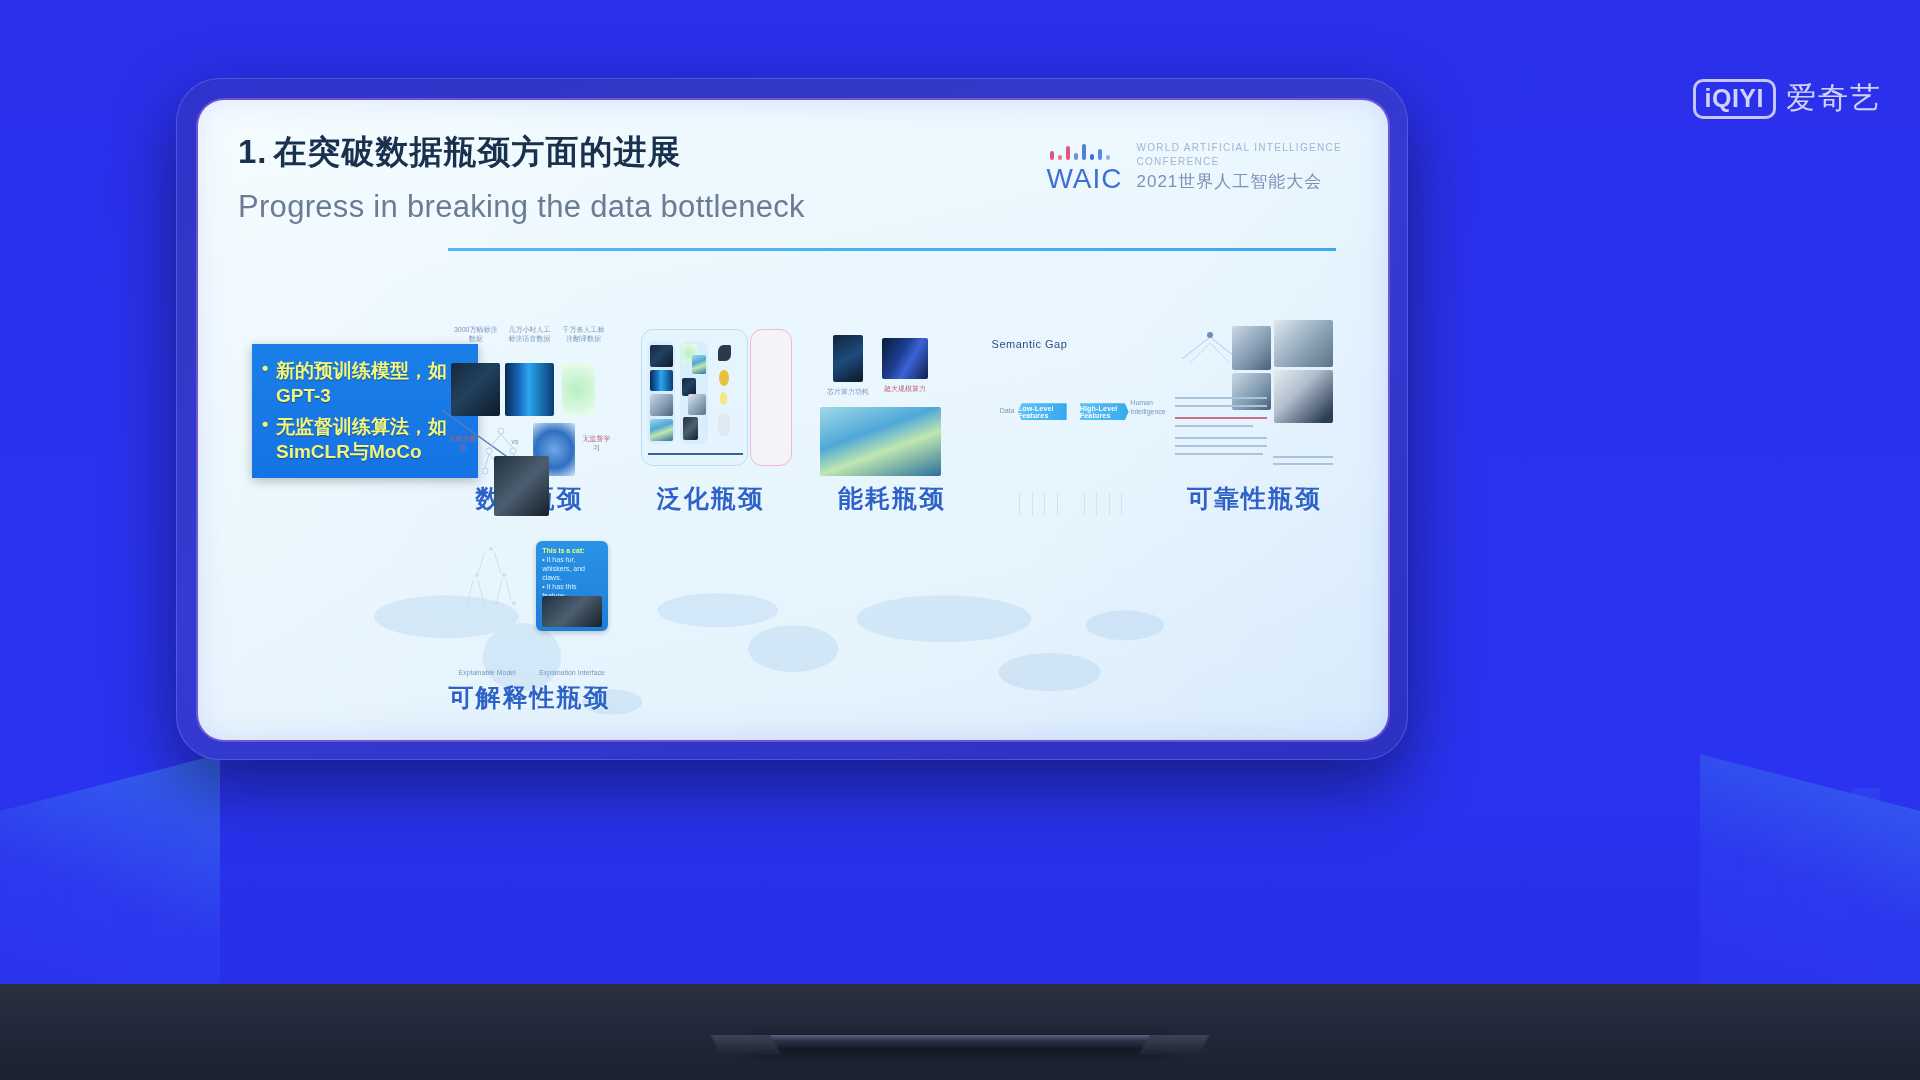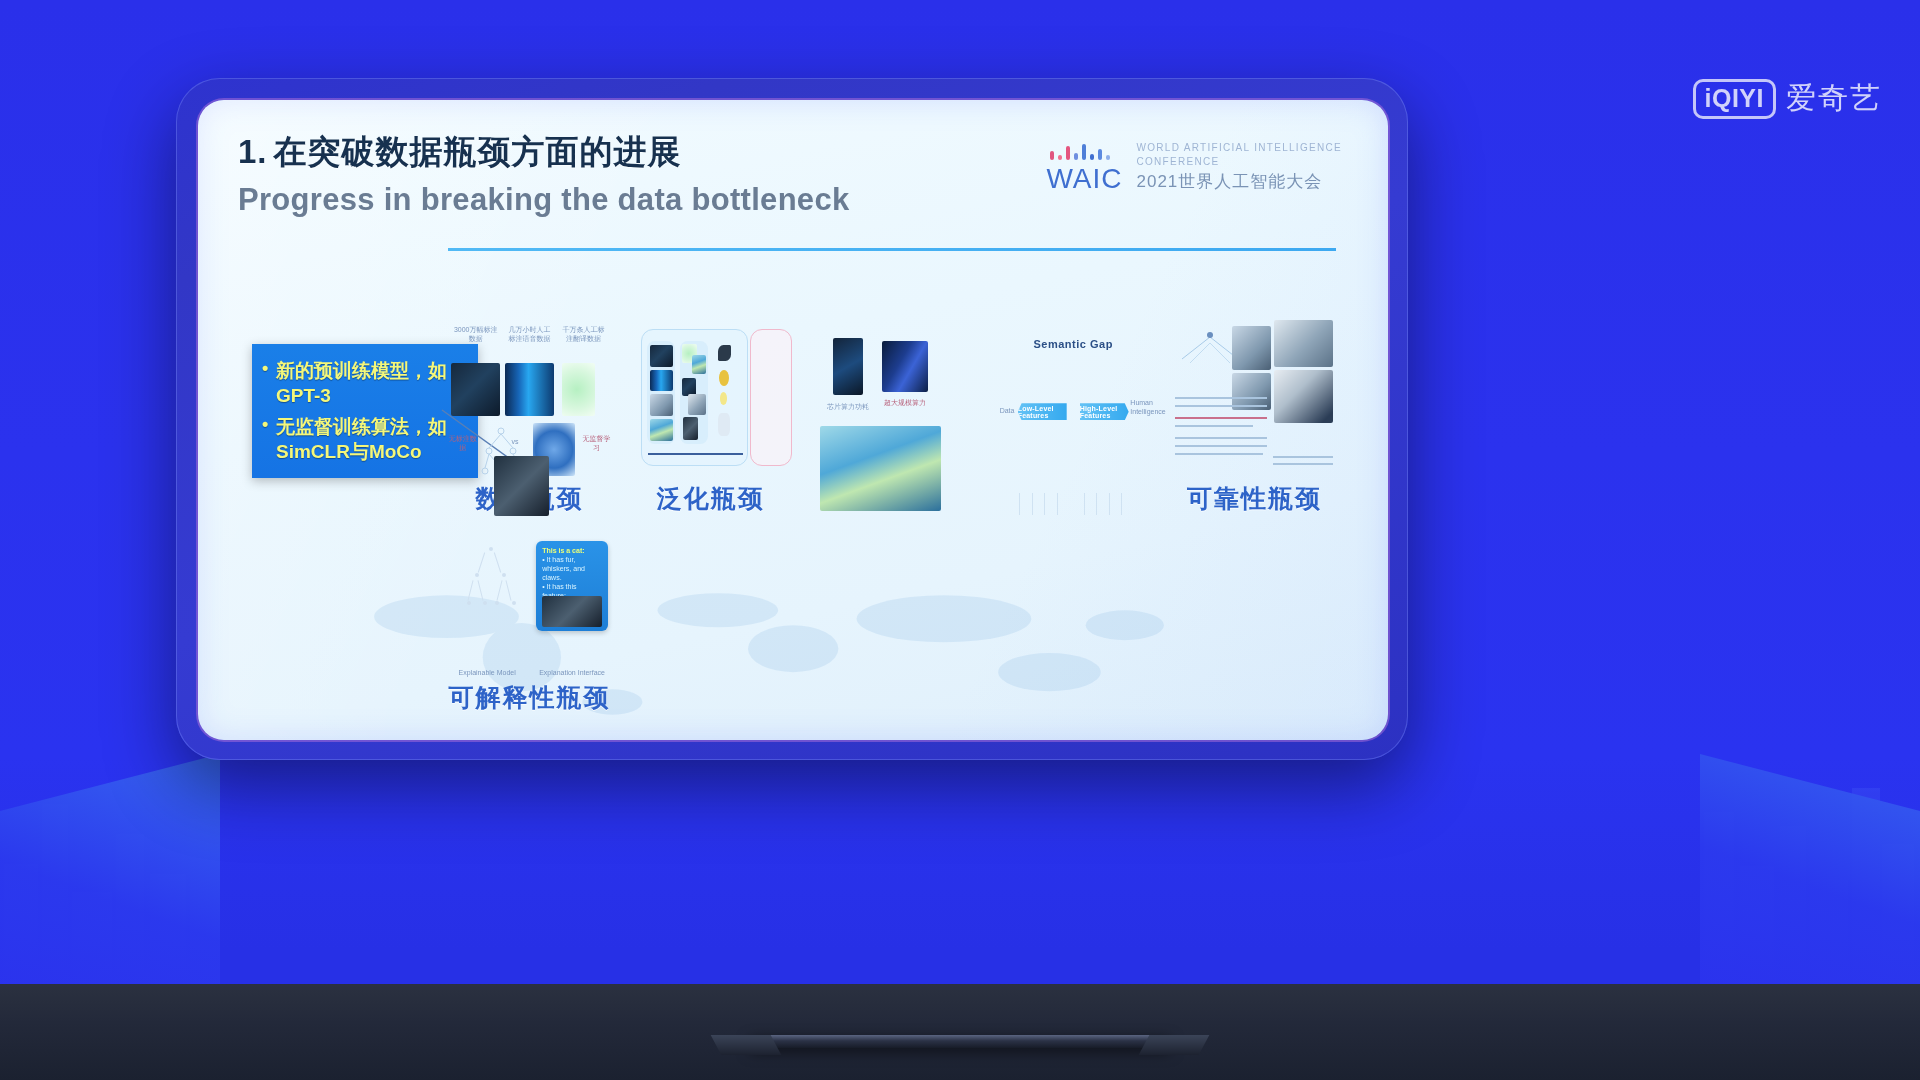--- a/index.html
+++ b/index.html
@@ -90,8 +90,8 @@
   }
   .title-cn .num { margin-right:6px; }
   .title-en {
-    margin-top:12px;
-    font-size:31px; color:#6a7c93; font-weight:700; letter-spacing:.3px;
+    margin-top:19px;
+    font-size:31px; color:#6a7c93; font-weight:400; letter-spacing:.3px;
   }
 
   

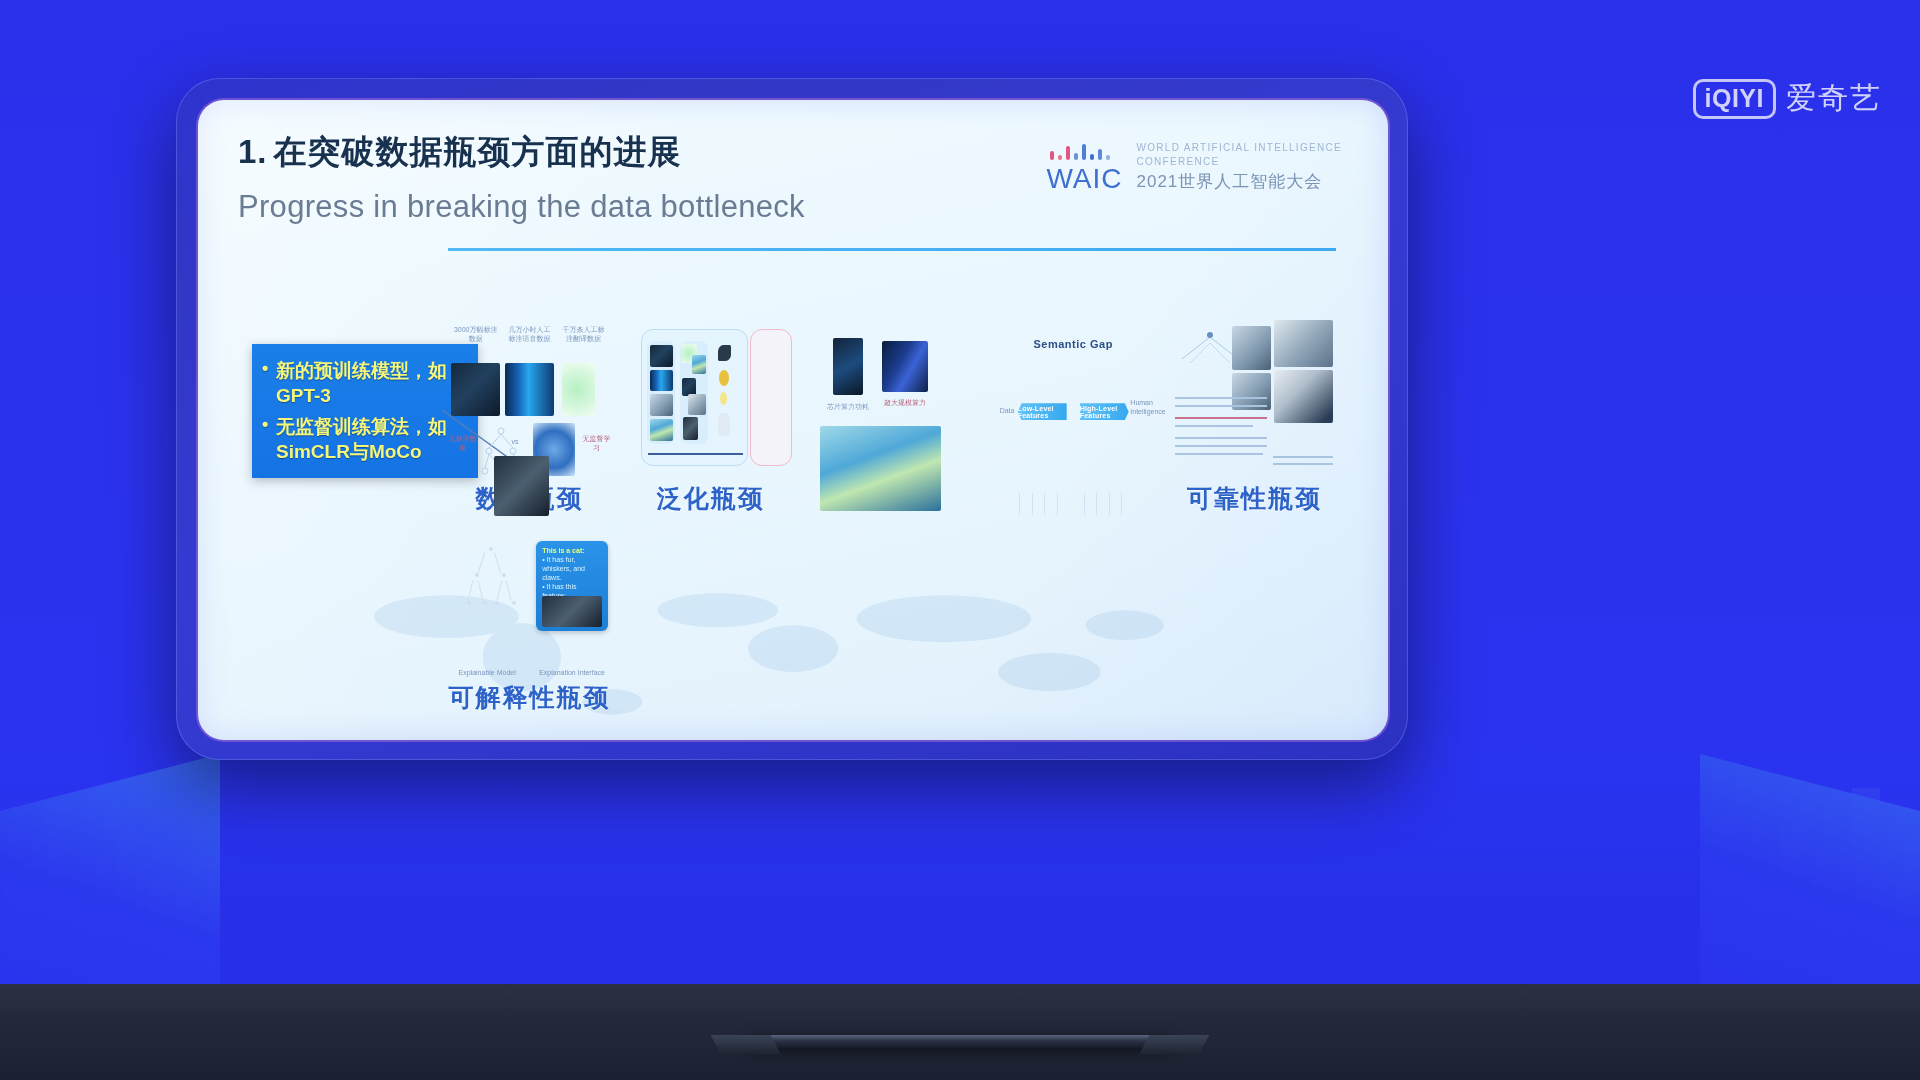--- a/index.html
+++ b/index.html
@@ -207,7 +207,7 @@
   }
 
   
-  .sg-title { position:absolute; left:0; right:0; top:6%; text-align:center; font-size:11px; font-weight:bold; color:#2b4f86; letter-spacing:.5px;}
+  .sg-title { position:absolute; left:0; right:0; top:6%; font-size:11px; font-weight:normal; color:#2b4f86; letter-spacing:.5px;}
   .sg-arrow {
     position:absolute; height:17px;
     background:linear-gradient(90deg,#63c2f5,#34a9ef);

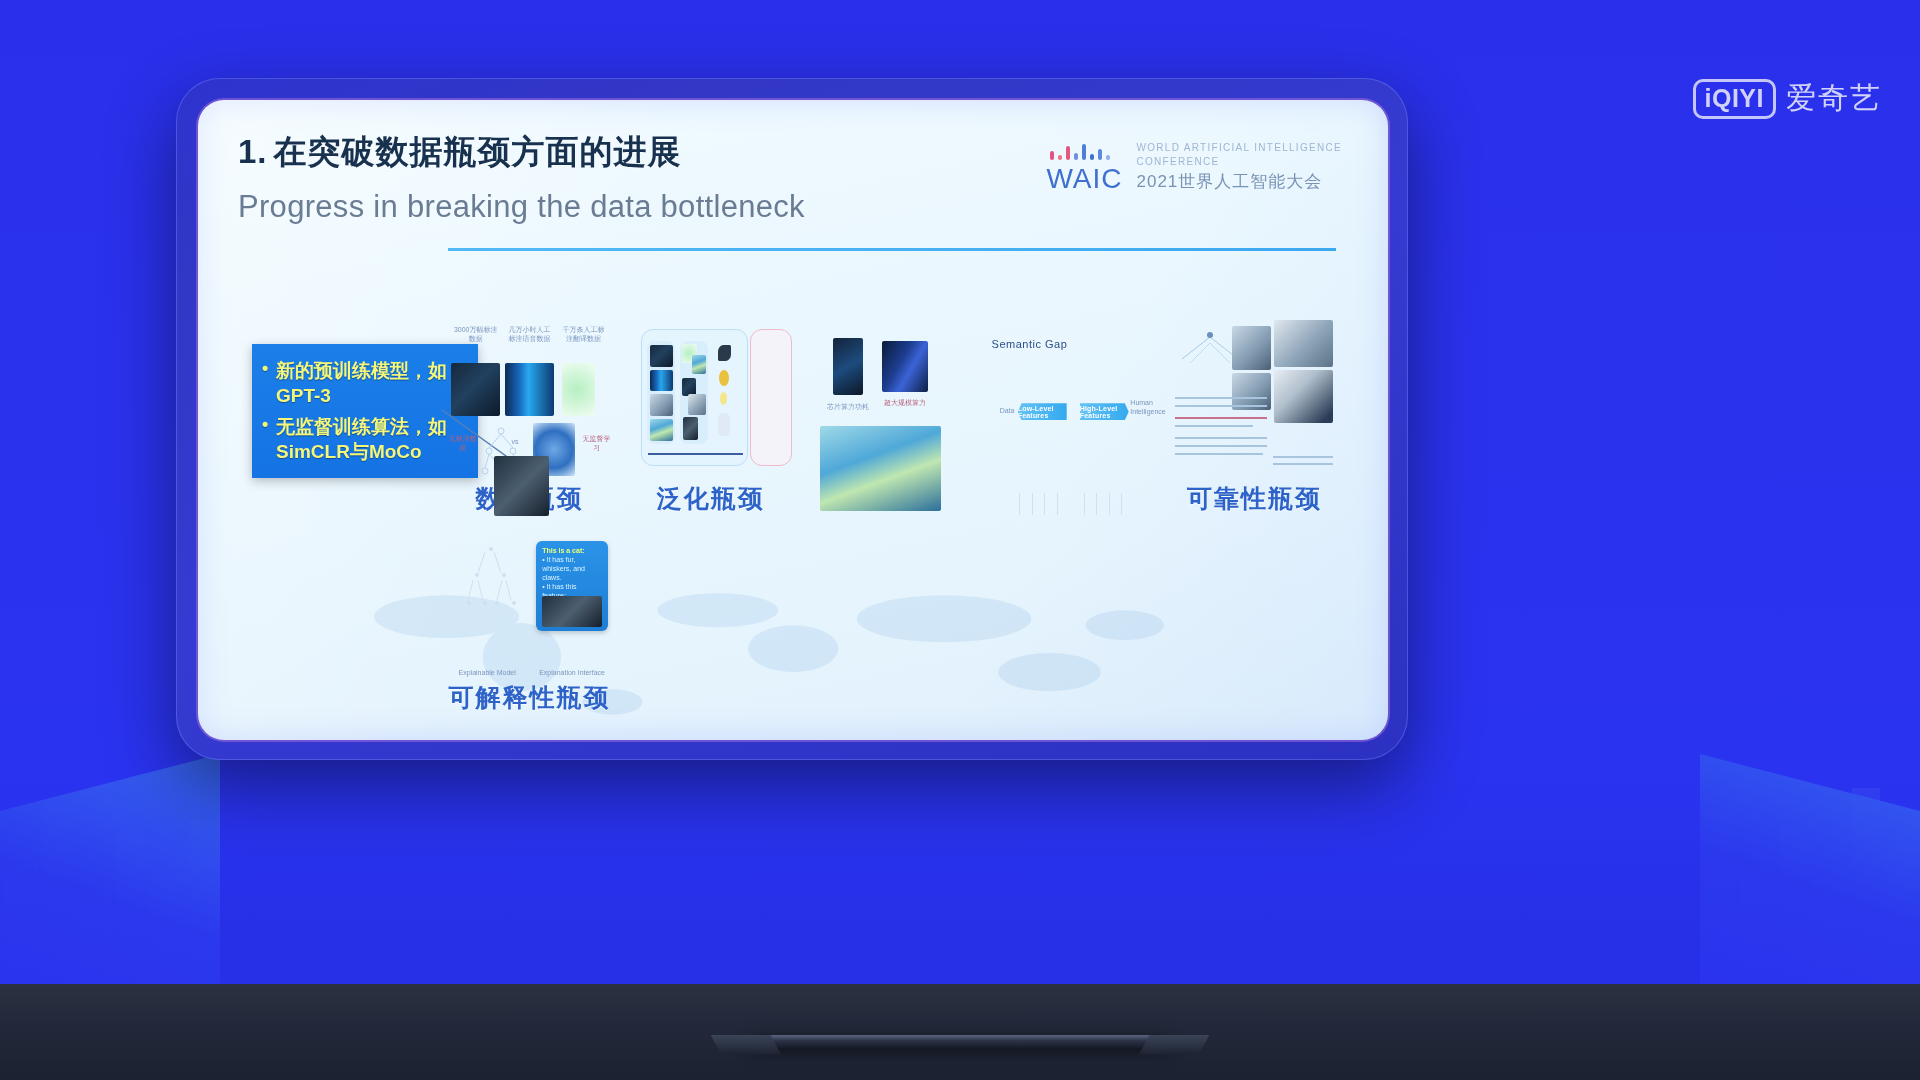--- a/index.html
+++ b/index.html
@@ -408,6 +408,7 @@
                 <div class="capc" style="left:44%;top:38%;width:28%">超大规模算力</div>
                 <div class="th ph-land" style="left:6%;top:52%;width:74%;height:44%"></div>
               </div>
+              <div class="cell-label">能耗瓶颈</div>
             </div>
 
             <div class="cell">

